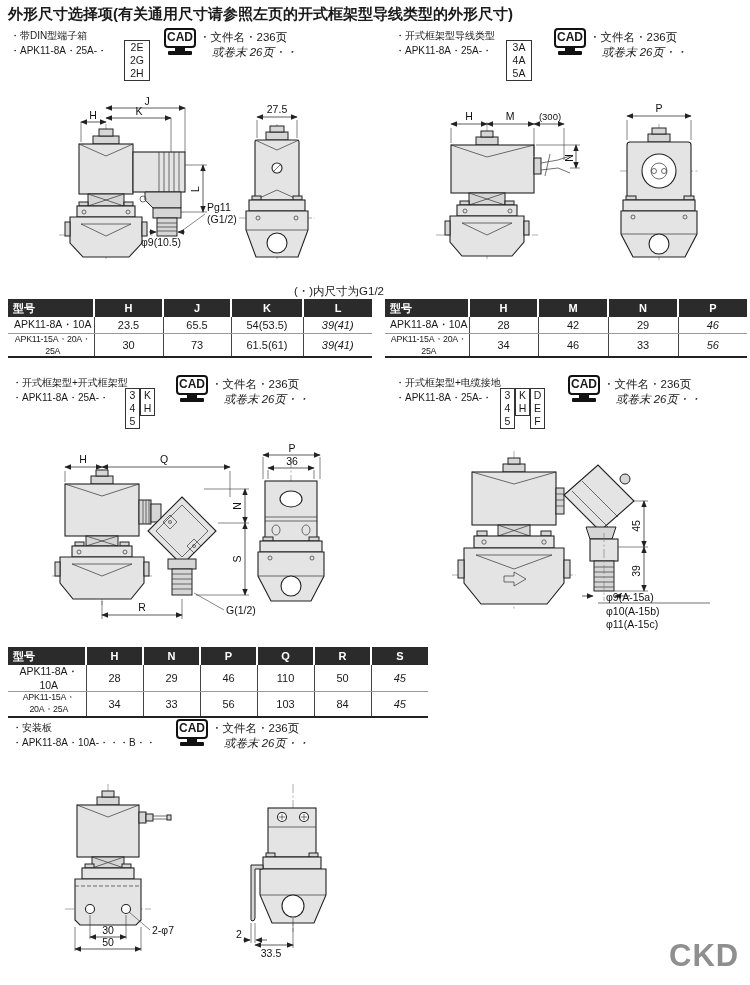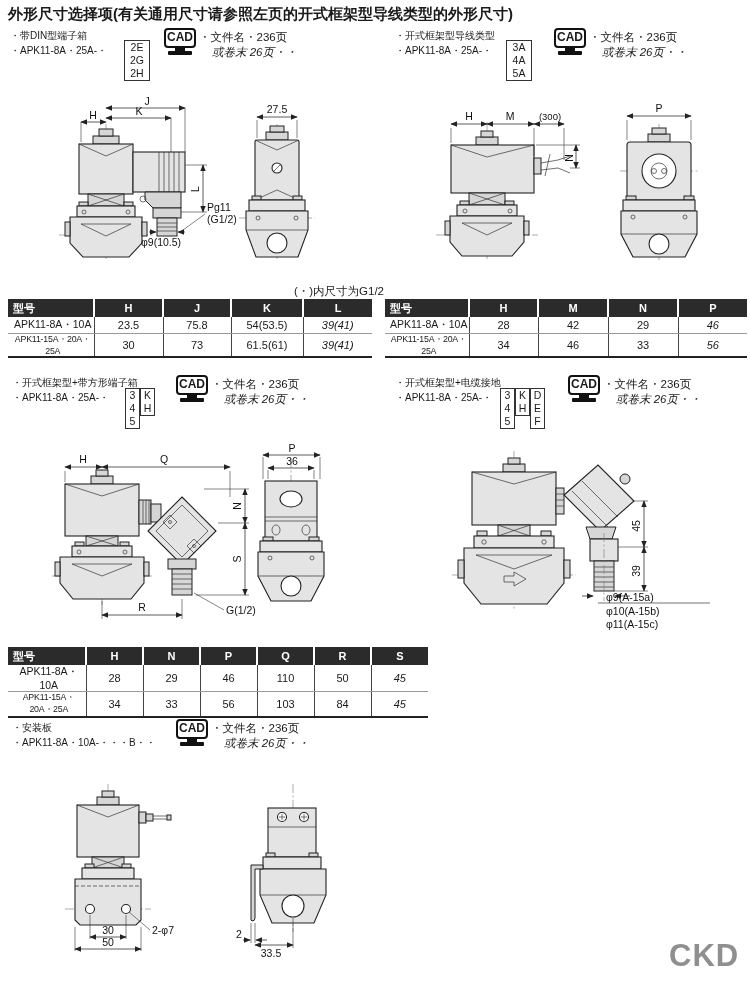--- a/index.html
+++ b/index.html
@@ -242,7 +242,7 @@
   <tr>
     <td class="model">APK11-8A・10A</td>
     <td>23.5</td>
-    <td>75.8</td>
+    <td>65.5</td>
     <td>54(53.5)</td>
     <td>39(41)</td>
   </tr>

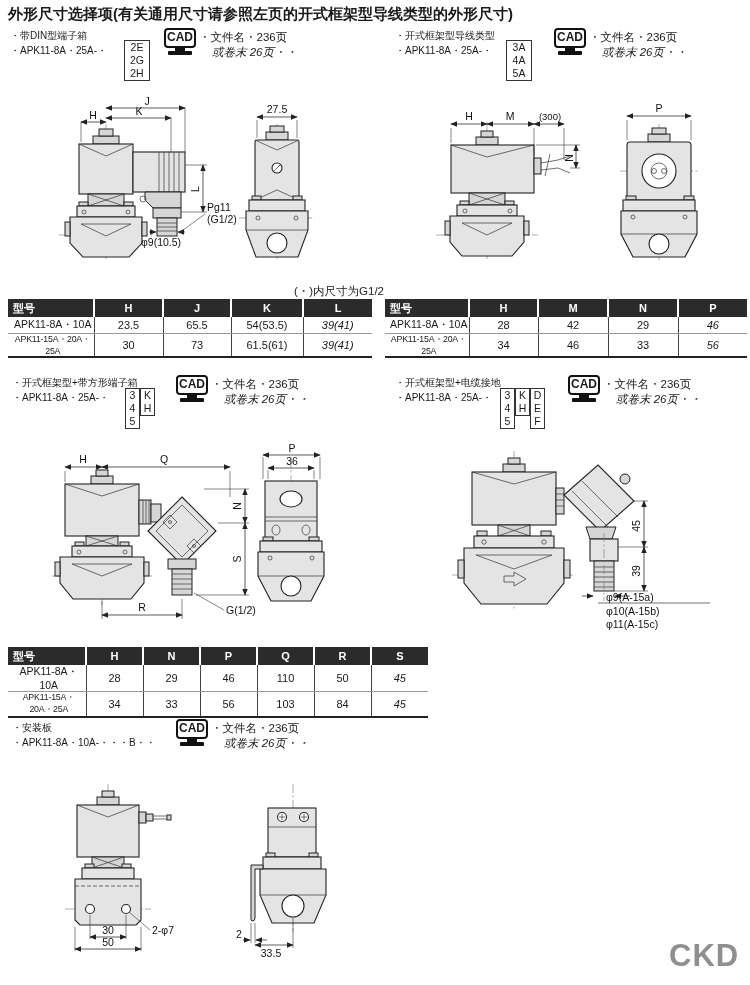--- a/index.html
+++ b/index.html
@@ -289,7 +289,7 @@
 </tbody>
   </table>
 
-<div class="abs sec-line" style="left:12px;top:375px">・开式框架型+带方形端子箱</div>
+<div class="abs sec-line" style="left:12px;top:375px">・开式框架型+开式框架型</div>
 <div class="abs sec-line" style="left:12px;top:390px">・APK11-8A・25A-・</div>
 <div class="abs obox" style="left:125px;top:388px">
   <div class="ob">

